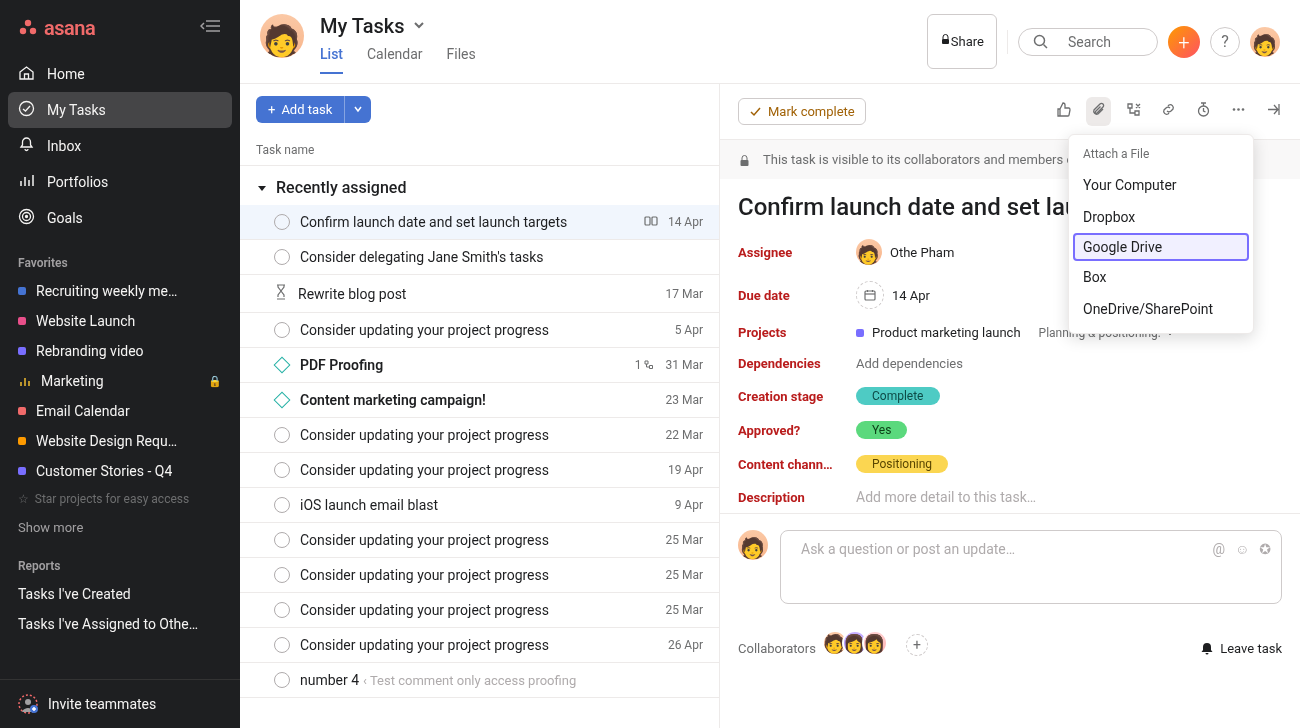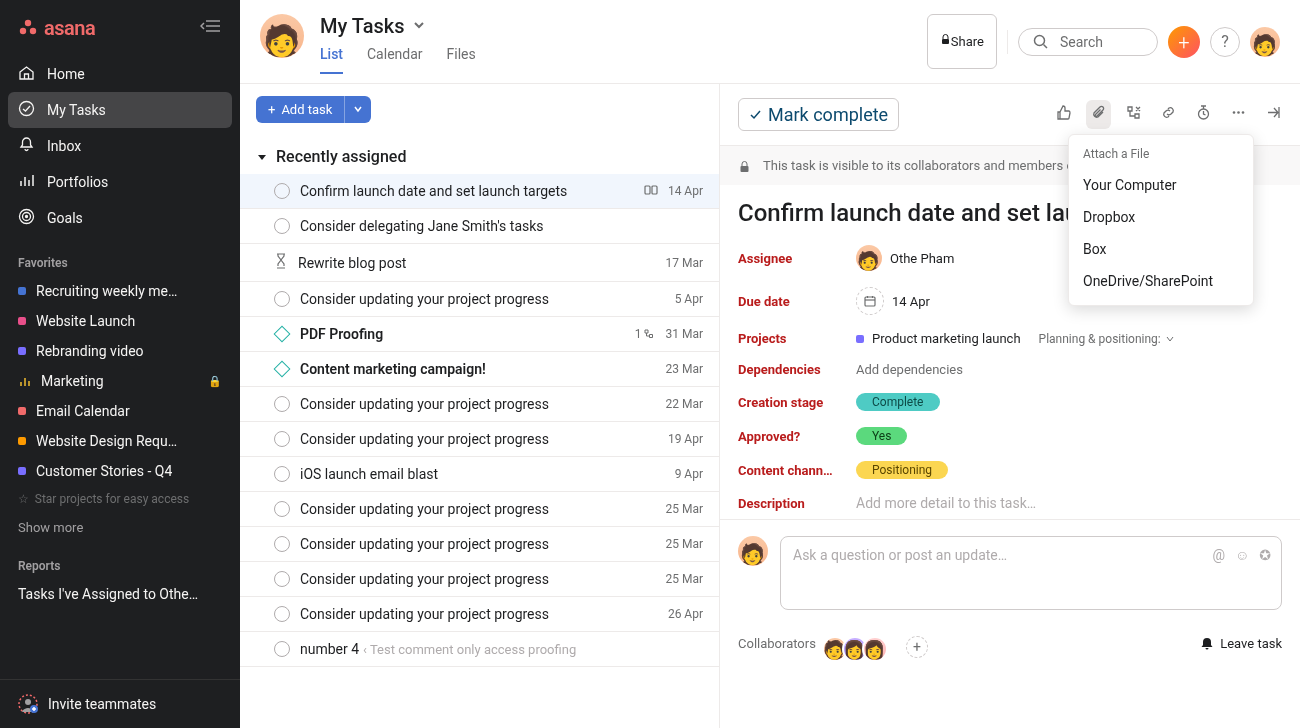--- a/index.html
+++ b/index.html
@@ -34,7 +34,7 @@
 .tab.active { color: #4573d2; border-bottom-color: #4573d2; font-weight:500; }
 .top-actions { display: flex; align-items: center; gap: 10px; padding-bottom: 14px; }
 .share-btn { display: flex; border: 1px solid #cfcbcb; background:#fff; border-radius: 6px; padding: 19px 12px; font-size: 13px; cursor: pointer; color:#1e1f21; }
-.search-box { display:flex; align-items:center; gap:12px; border:1px solid #cfcbcb; border-radius: 16px; padding: 5px 14px; width: 140px; font-size:14px; color:#6d6e6f; cursor:text; }
+.search-box { display:flex; align-items:center; gap:20px; border:1px solid #cfcbcb; border-radius: 16px; padding: 5px 14px; width: 140px; font-size:14px; color:#6d6e6f; cursor:text; }
 .plus-btn { width: 32px; height: 32px; border-radius: 50%; background: linear-gradient(135deg,#fd9a00,#ff5263); color:#fff; display:flex; align-items:center; justify-content:center; cursor:pointer; font-size:20px; font-weight:300; }
 .help-btn { width:30px; height:30px; border-radius:50%; border:1px solid #cfcbcb; display:flex; align-items:center; justify-content:center; cursor:pointer; color:#6d6e6f; }
 .user-av { width:30px; height:30px; border-radius:50%; background: linear-gradient(#fbc9a6,#f8b48a); cursor:pointer; display:flex; align-items:flex-end; justify-content:center; overflow:hidden; font-size:20px; }

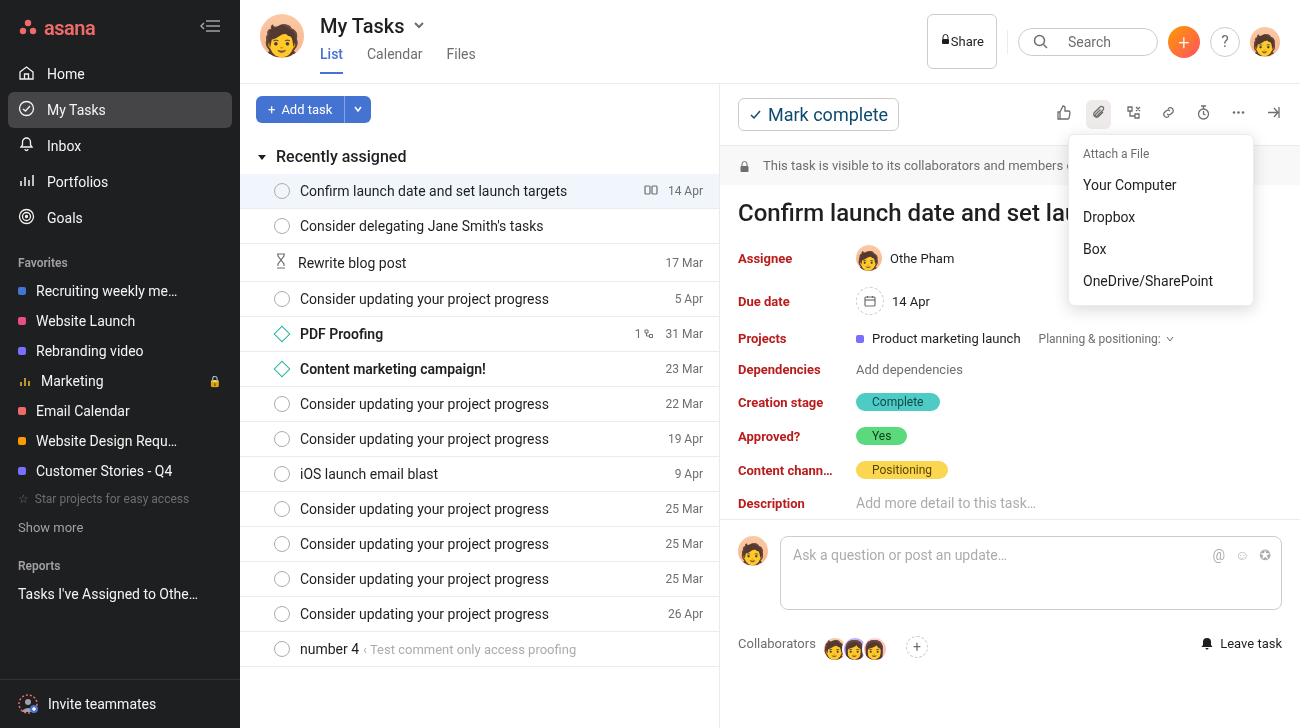--- a/index.html
+++ b/index.html
@@ -57,7 +57,7 @@
 .subtask-badge { display:flex; align-items:center; gap:2px; font-size:12px; color:#6d6e6f; }
 .detail { flex:1; display:flex; flex-direction:column; position:relative; }
 .detail-toolbar { display:flex; align-items:center; padding: 14px 18px; gap:8px; border-bottom:1px solid #edeae9; }
-.mark-complete { display:flex; align-items:center; gap:6px; border:1px solid #cfcbcb; background:#fff; border-radius:6px; padding:5px 10px; font-size:18px; cursor:pointer; color:#0c4a6e; }
+.mark-complete { display:flex; align-items:center; gap:6px; border:1px solid #cfcbcb; background:#fff; border-radius:6px; padding:5px 10px; font-size:13px; cursor:pointer; color:#a16207; }
 .detail-icons { margin-left:auto; display:flex; align-items:center; gap:18px; color:#6d6e6f; }
 .detail-icons .ic { cursor:pointer; position:relative; }
 .detail-icons .ic.active { background:#edeae9; border-radius:6px; padding:4px; margin:-4px; }

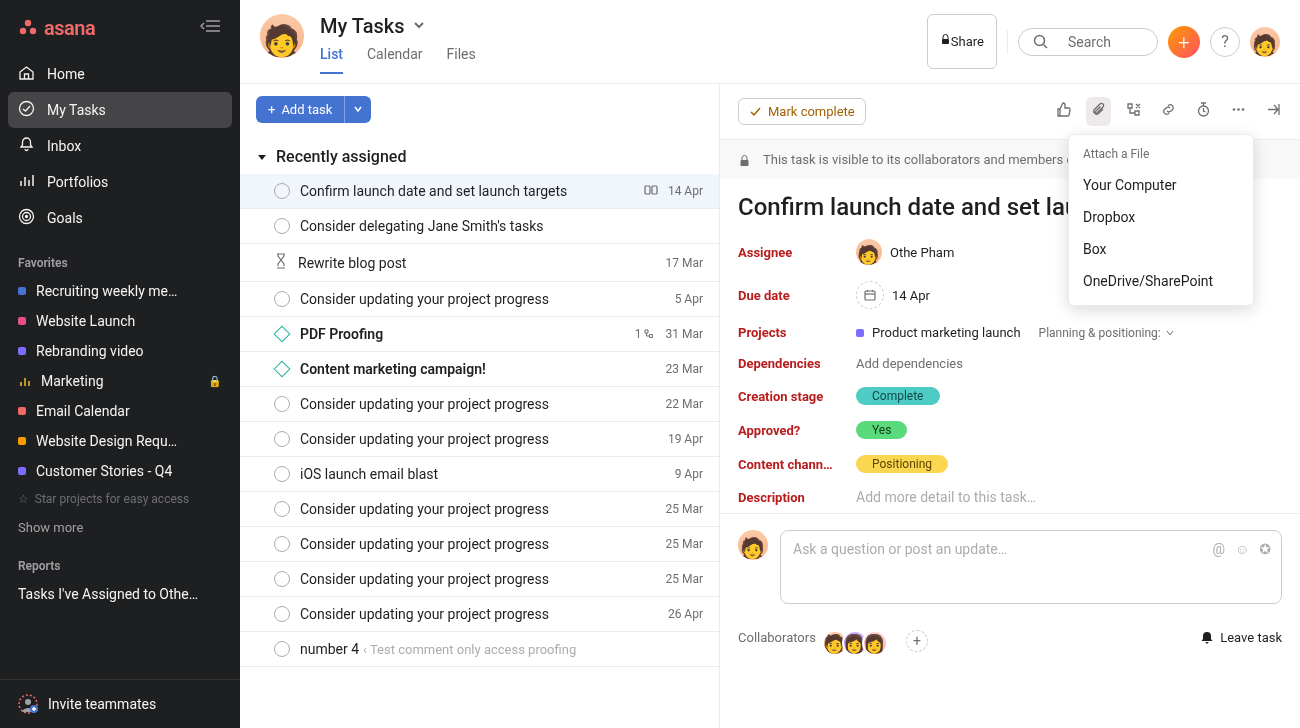--- a/index.html
+++ b/index.html
@@ -251,6 +251,7 @@
               <polyline points="2,3 5,7 8,3"></polyline>
             </svg></button>
       </div>
+      <div class="list-col-header">Task name</div>
       <div class="group-header">
         <svg width="12" height="12" viewBox="0 0 12 12" fill="currentColor">
             <polygon points="2,4 10,4 6,9"></polygon>

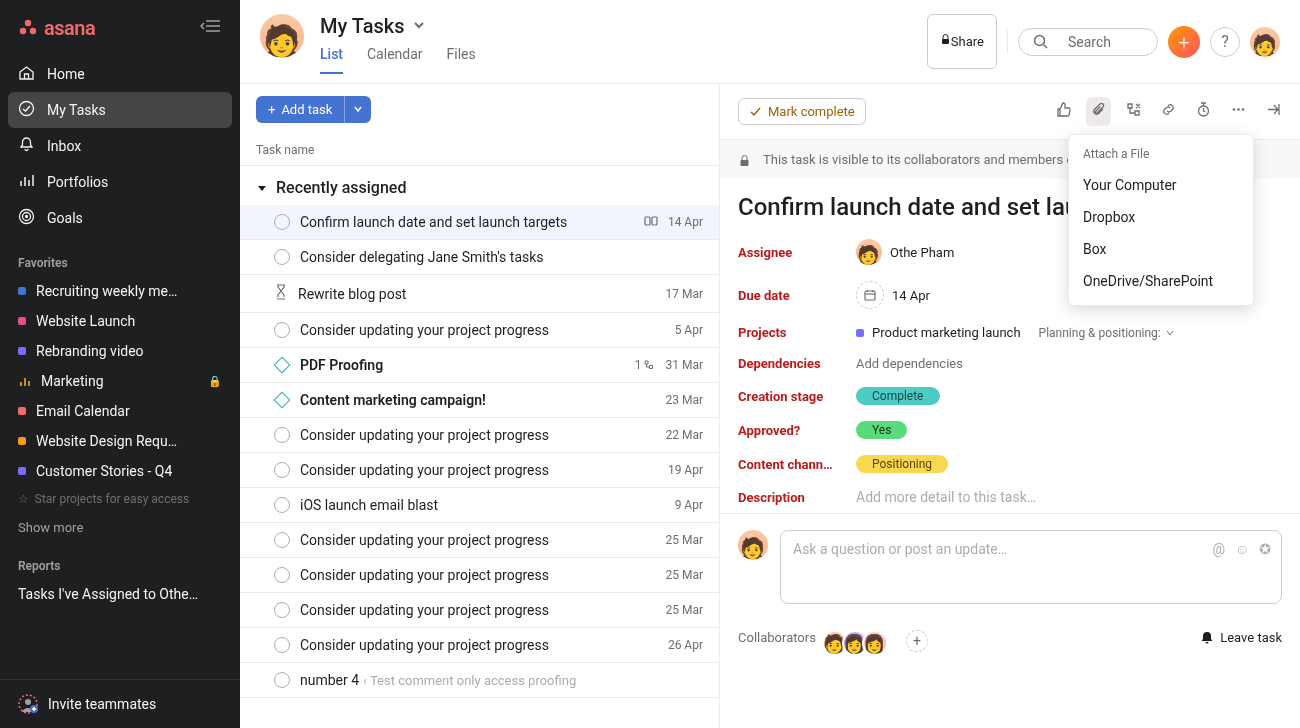--- a/index.html
+++ b/index.html
@@ -474,6 +474,7 @@
         <div id="dropdown-items">
             <div class="dropdown-item">Your Computer</div>
             <div class="dropdown-item">Dropbox</div>
+            <div class="dropdown-item highlighted">Google Drive</div>
             <div class="dropdown-item">Box</div>
             <div class="dropdown-item">OneDrive/SharePoint</div>
           </div>

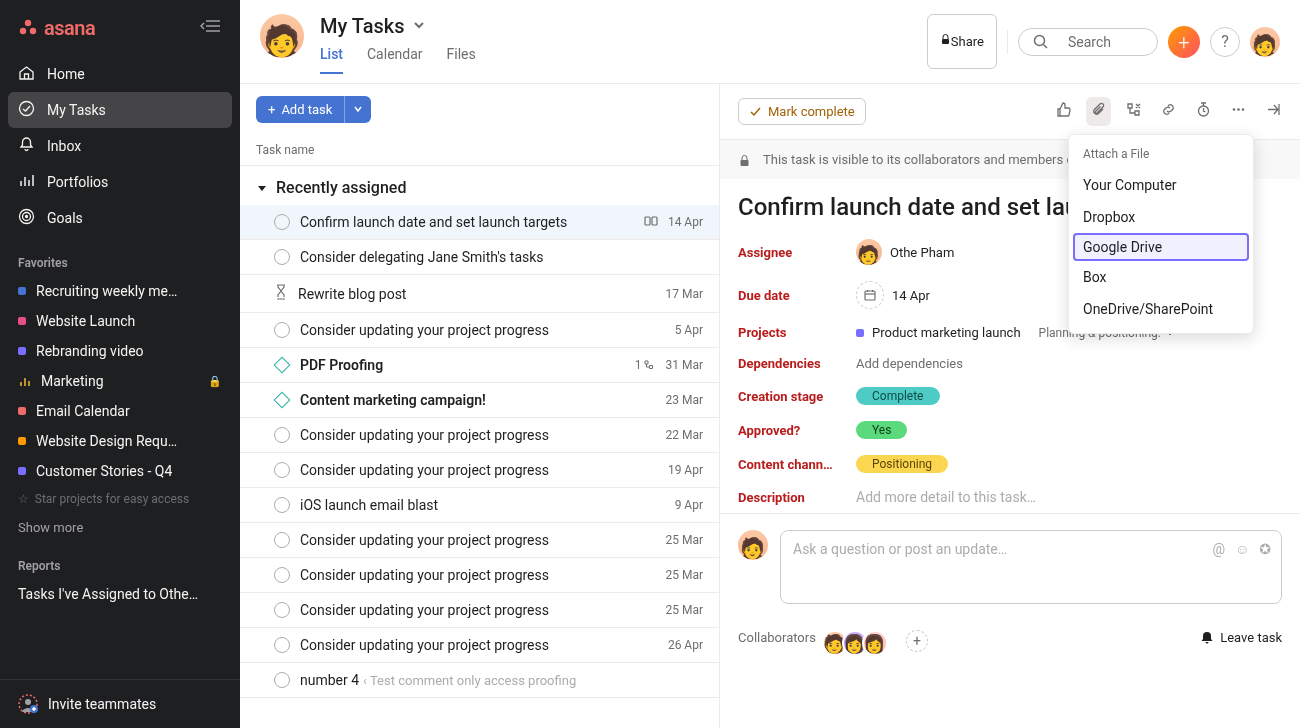--- a/index.html
+++ b/index.html
@@ -75,7 +75,7 @@
 .pill.green { background:#5bd97d; color:#0d4018; }
 .pill.yellow { background:#fbd651; color:#5a4600; }
 .comment-area { border-top:1px solid #edeae9; padding: 16px 18px; display:flex; gap:12px; }
-.comment-box { flex:1; border:1px solid #cfcbcb; border-radius:8px; min-height:74px; padding: 10px 12px; font-size:14px; color:#afabac; position:relative; }
+.comment-box { flex:1; border:1px solid #cfcbcb; border-radius:8px; min-height:74px; padding: 10px 20px; font-size:14px; color:#afabac; position:relative; }
 .comment-icons { position:absolute; right:10px; top:10px; display:flex; gap:10px; color:#afabac; }
 .collab-bar { display:flex; align-items:flex-start; padding: 10px 18px 16px; font-size:13px; color:#6d6e6f; gap:12px; }
 .collab-avs { display:flex; }

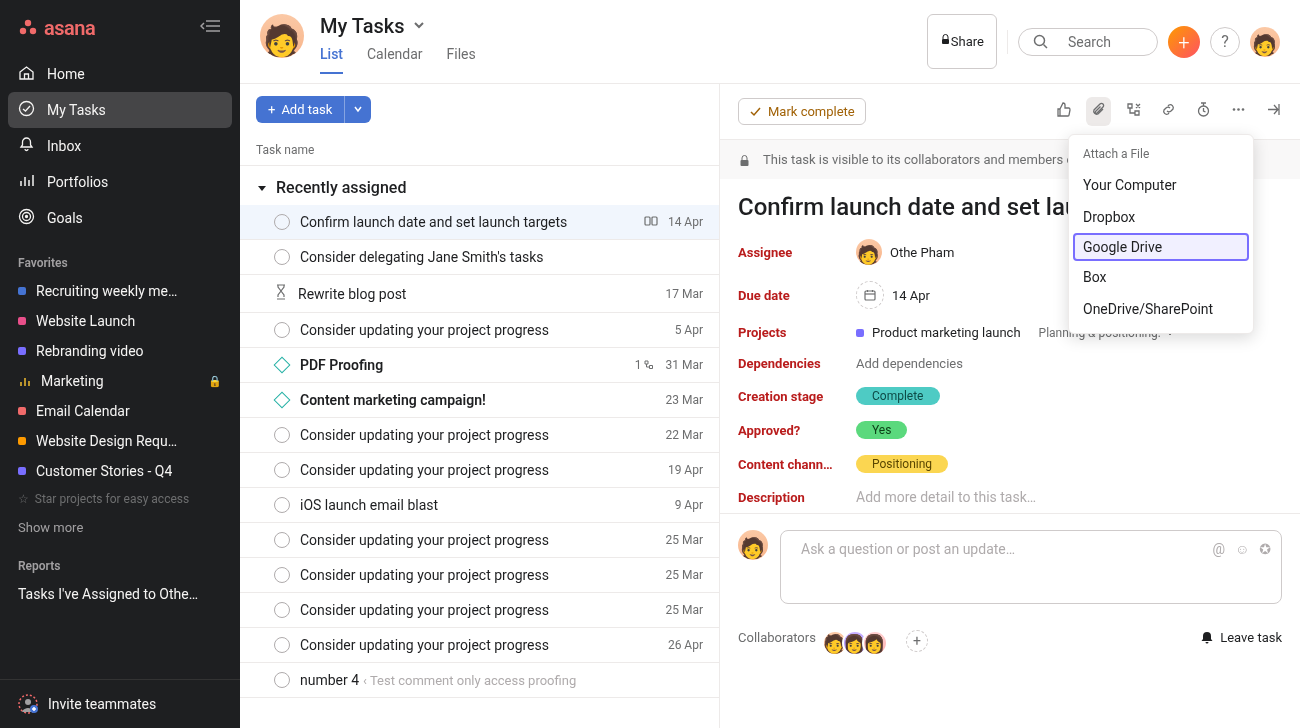--- a/index.html
+++ b/index.html
@@ -190,6 +190,7 @@
   <div class="show-more">Show more</div>
   <div class="section-label">Reports</div>
   <div id="reports-section">
+      <div class="report-item">Tasks I've Created</div>
       <div class="report-item">Tasks I've Assigned to Othe…</div>
     </div>
   <div class="sidebar-spacer"></div>

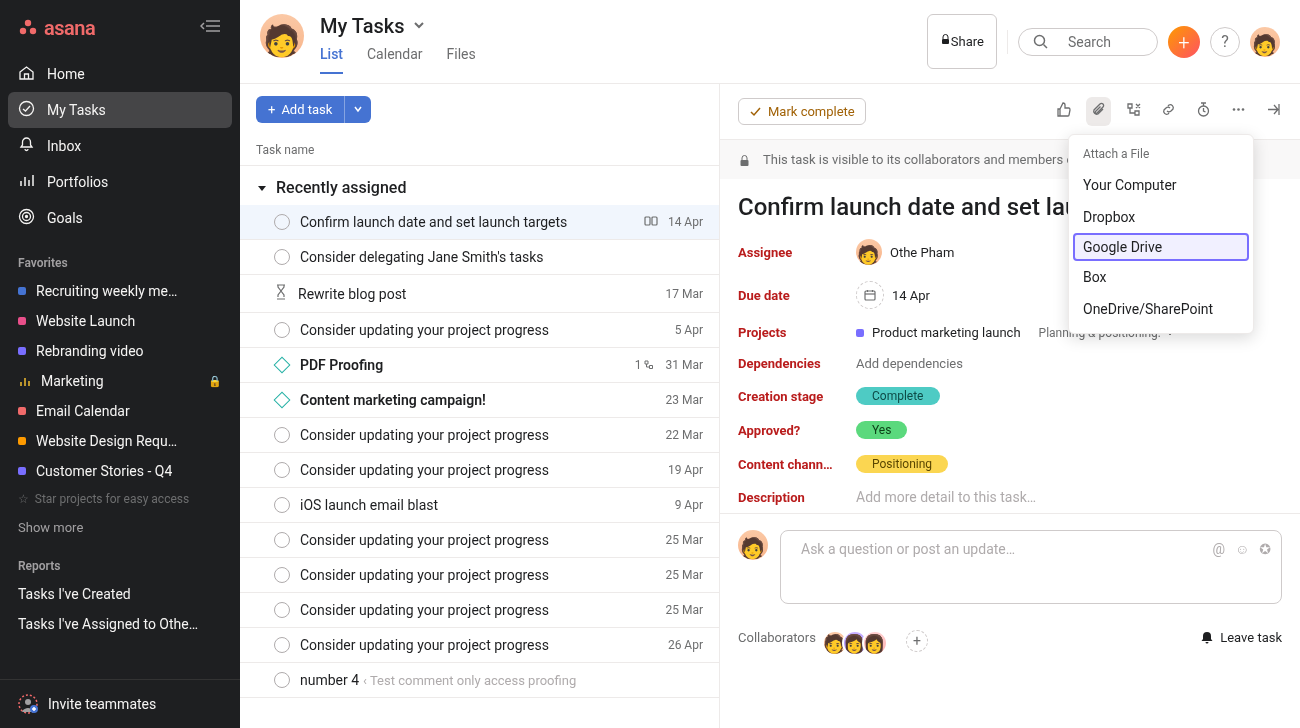--- a/index.html
+++ b/index.html
@@ -77,7 +77,7 @@
 .comment-area { border-top:1px solid #edeae9; padding: 16px 18px; display:flex; gap:12px; }
 .comment-box { flex:1; border:1px solid #cfcbcb; border-radius:8px; min-height:74px; padding: 10px 20px; font-size:14px; color:#afabac; position:relative; }
 .comment-icons { position:absolute; right:10px; top:10px; display:flex; gap:10px; color:#afabac; }
-.collab-bar { display:flex; align-items:flex-start; padding: 10px 18px 16px; font-size:13px; color:#6d6e6f; gap:12px; }
+.collab-bar { display:flex; align-items:flex-end; padding: 10px 18px 16px; font-size:13px; color:#6d6e6f; gap:12px; }
 .collab-avs { display:flex; }
 .collab-avs .av-sm { margin-left:-6px; border:2px solid #fff; }
 .collab-add { width:22px; height:22px; border-radius:50%; border:1px dashed #cfcbcb; display:flex; align-items:center; justify-content:center; color:#6d6e6f; cursor:pointer; margin-left:6px; font-size:14px;}

